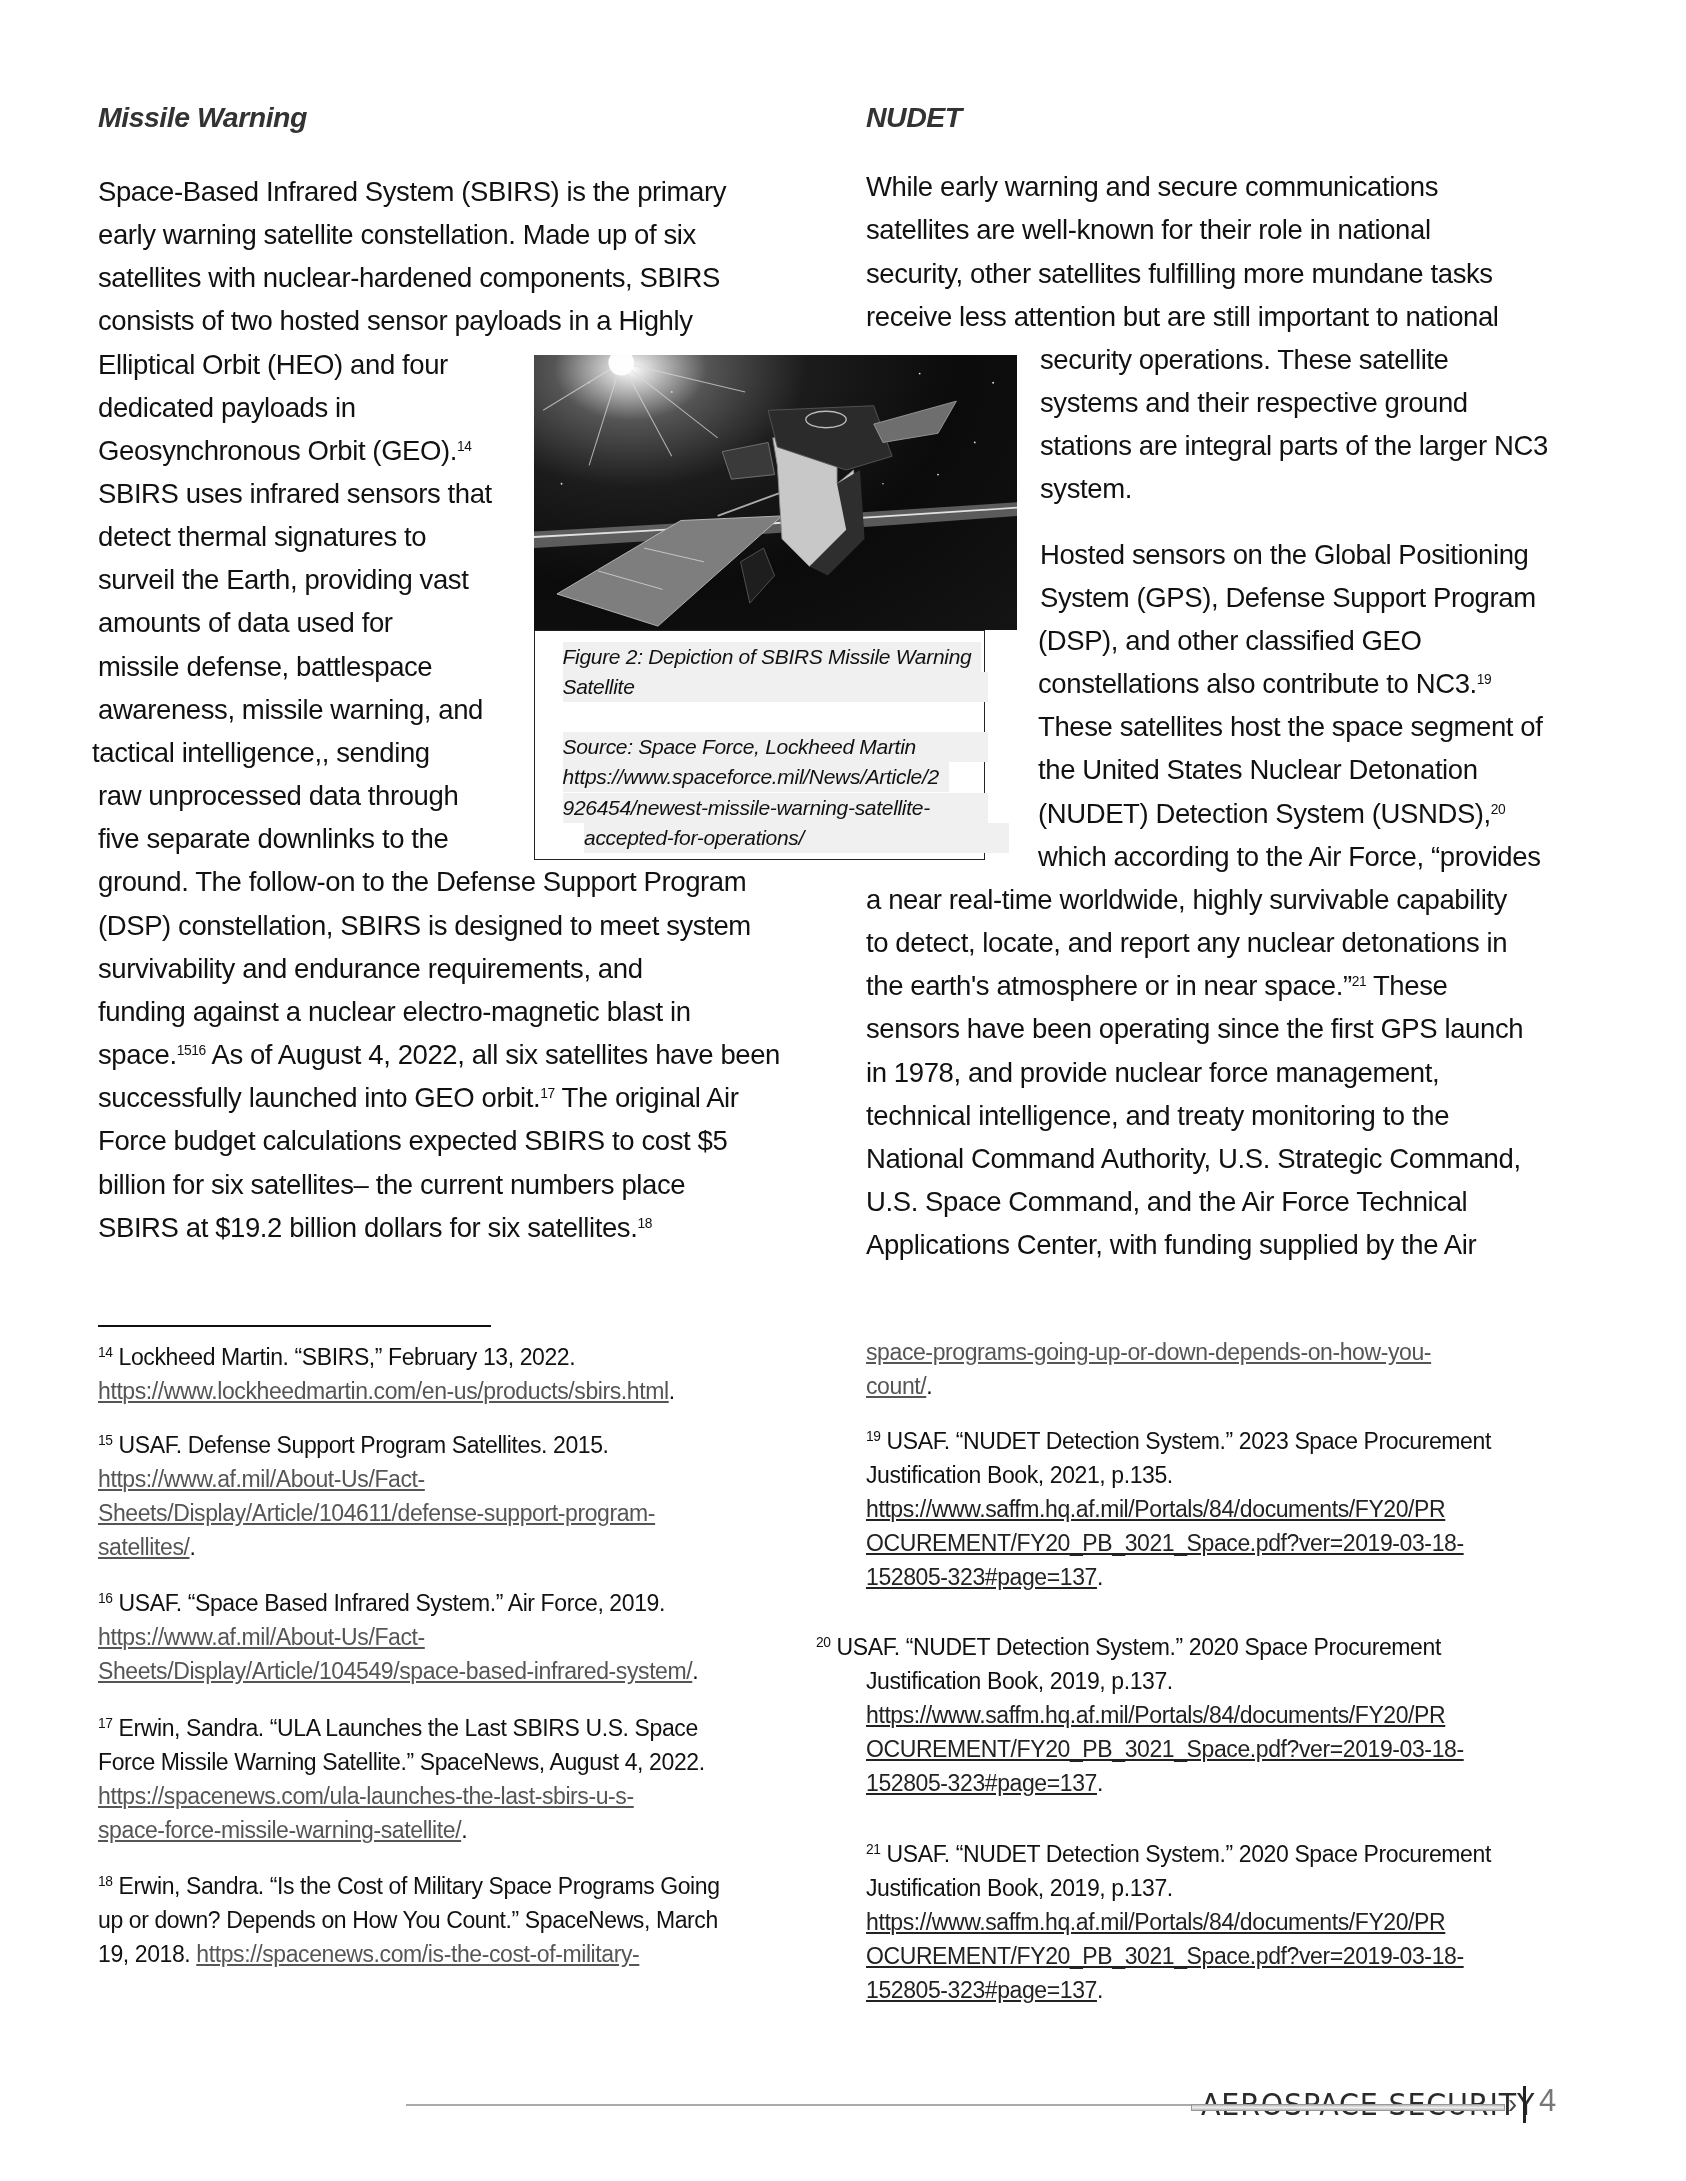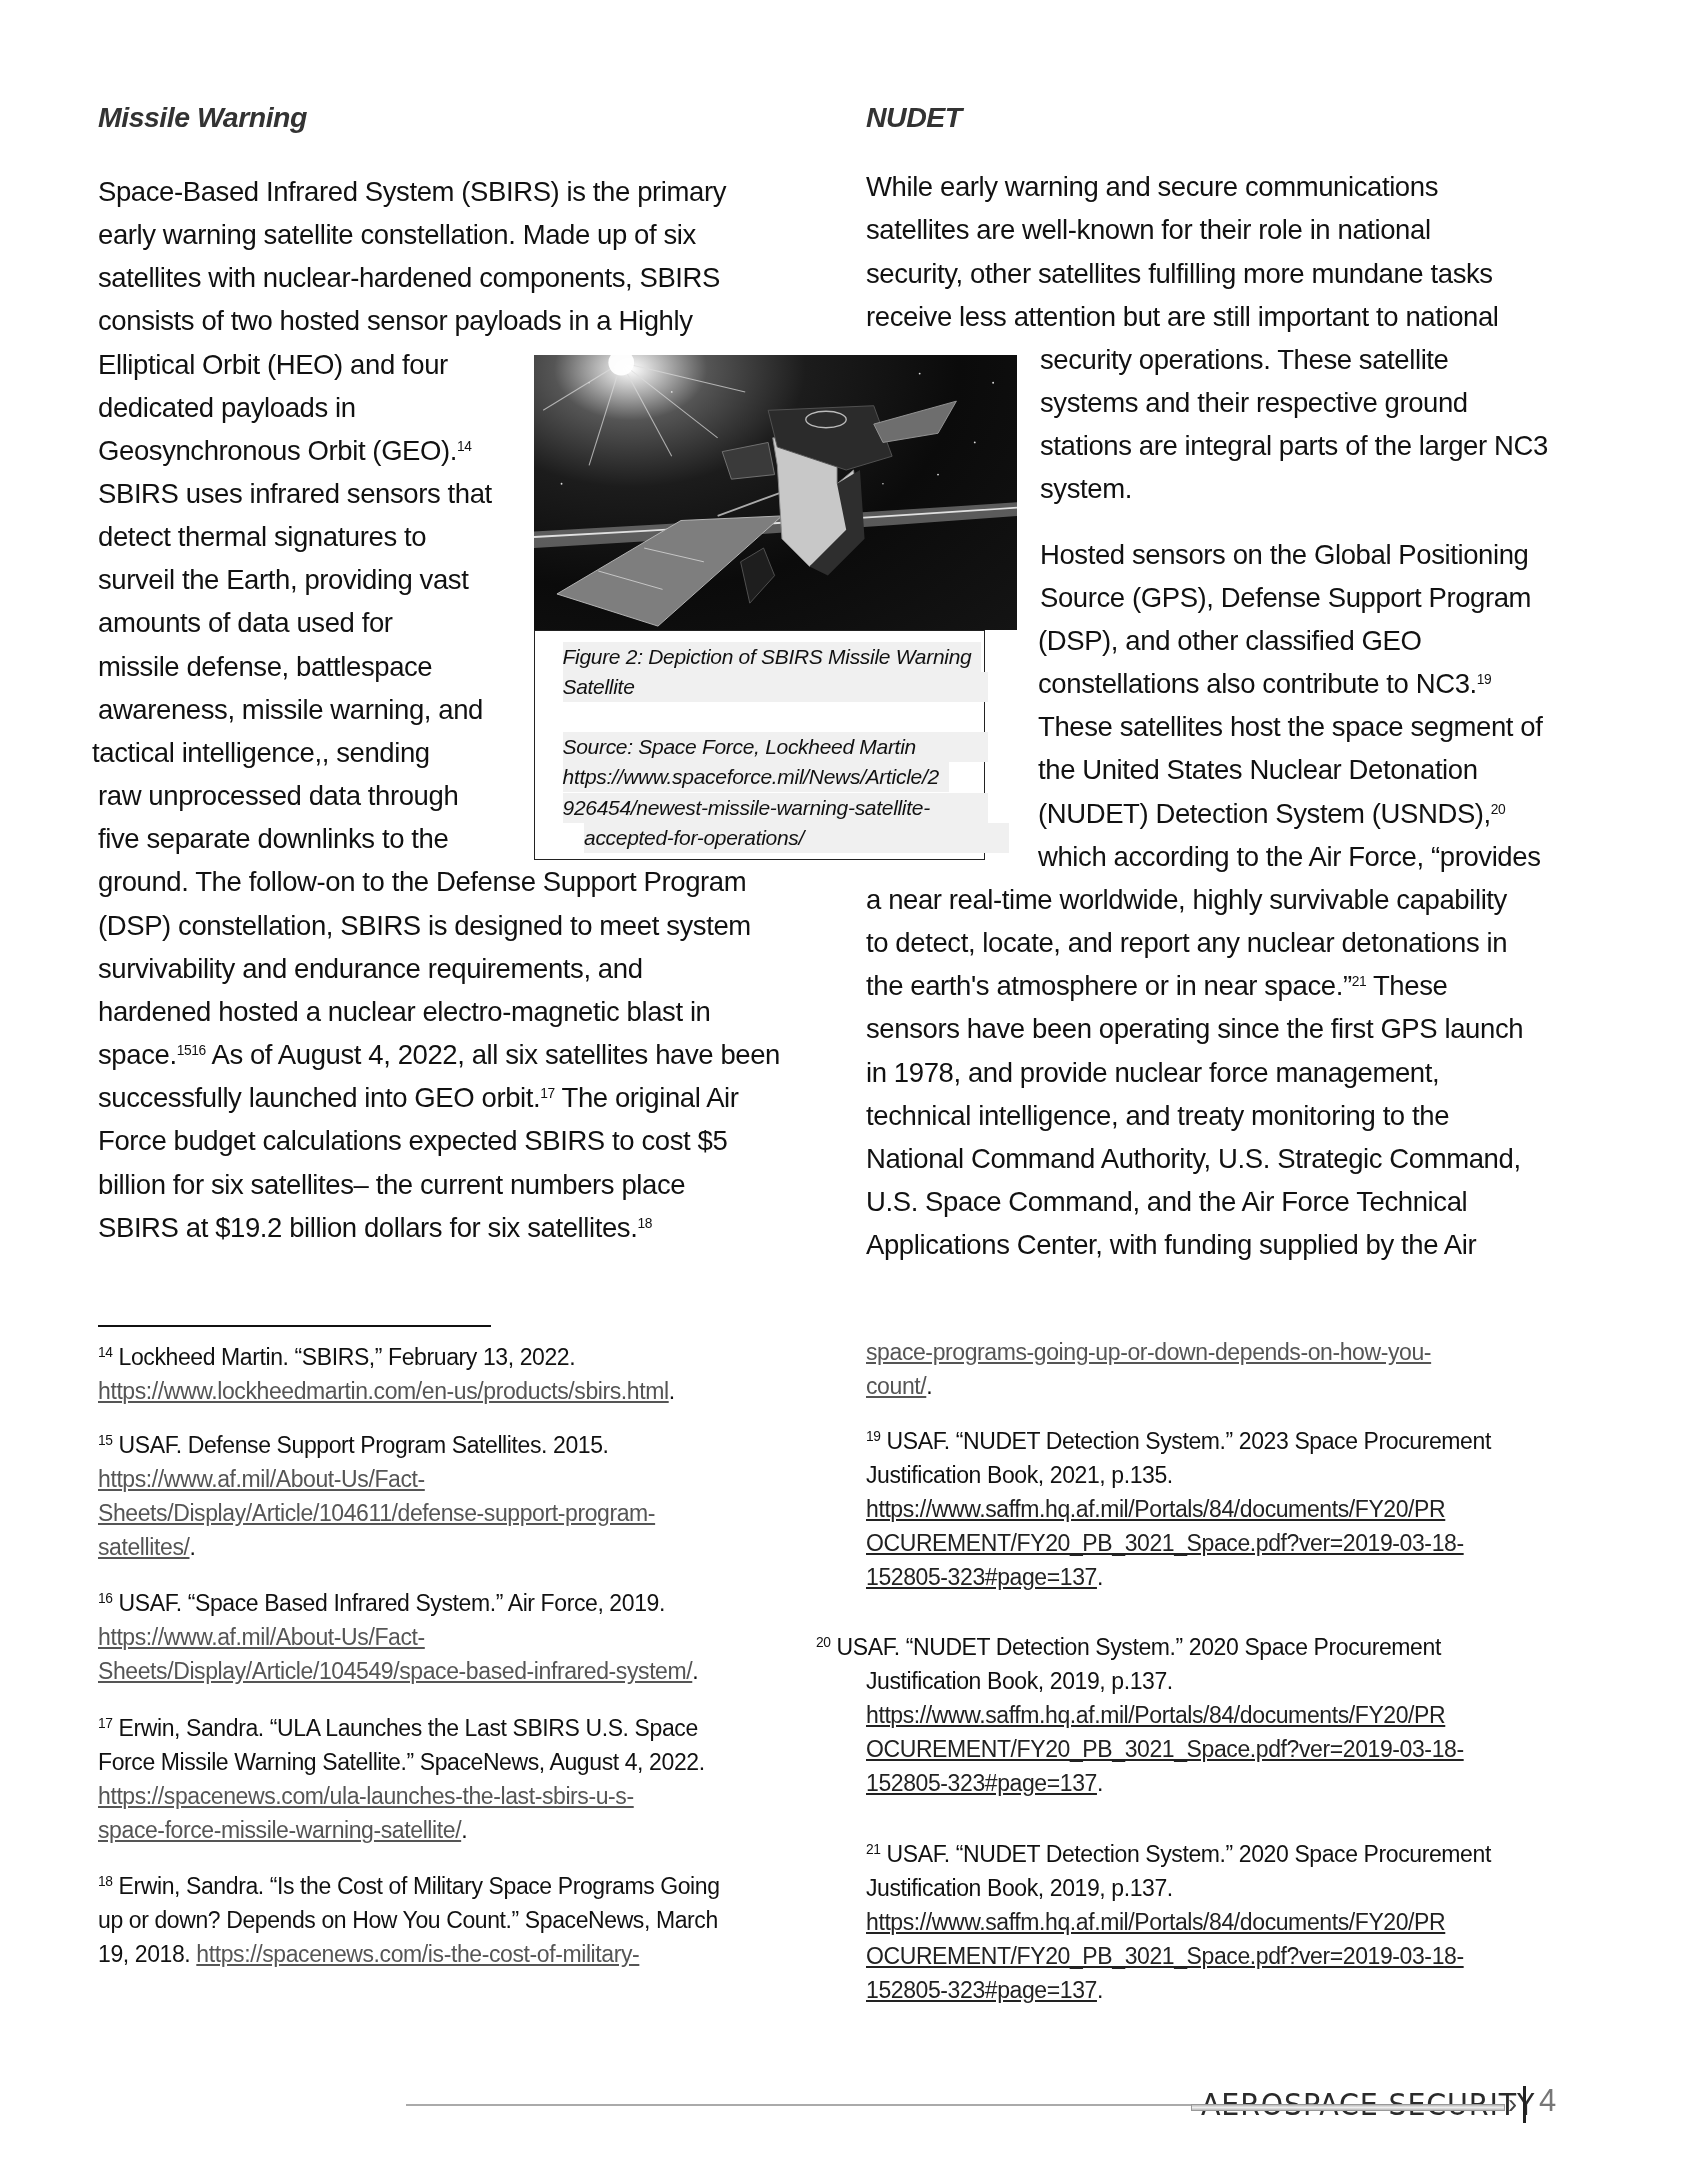--- a/index.html
+++ b/index.html
@@ -143,7 +143,7 @@
   <div class="abs line" style="left:1040px; top:467px;">system.</div>
 
   <div class="abs line" style="left:1040px; top:533px;">Hosted sensors on the Global Positioning</div>
-  <div class="abs line" style="left:1040px; top:576px;">Source (GPS), Defense Support Program</div>
+  <div class="abs line" style="left:1040px; top:576px;">System (GPS), Defense Support Program</div>
   <div class="abs line" style="left:1038px; top:619px;">(DSP), and other classified GEO</div>
   <div class="abs line" style="left:1038px; top:662px;">
     <span>constellations also contribute to NC3.</span><sup>19</sup>

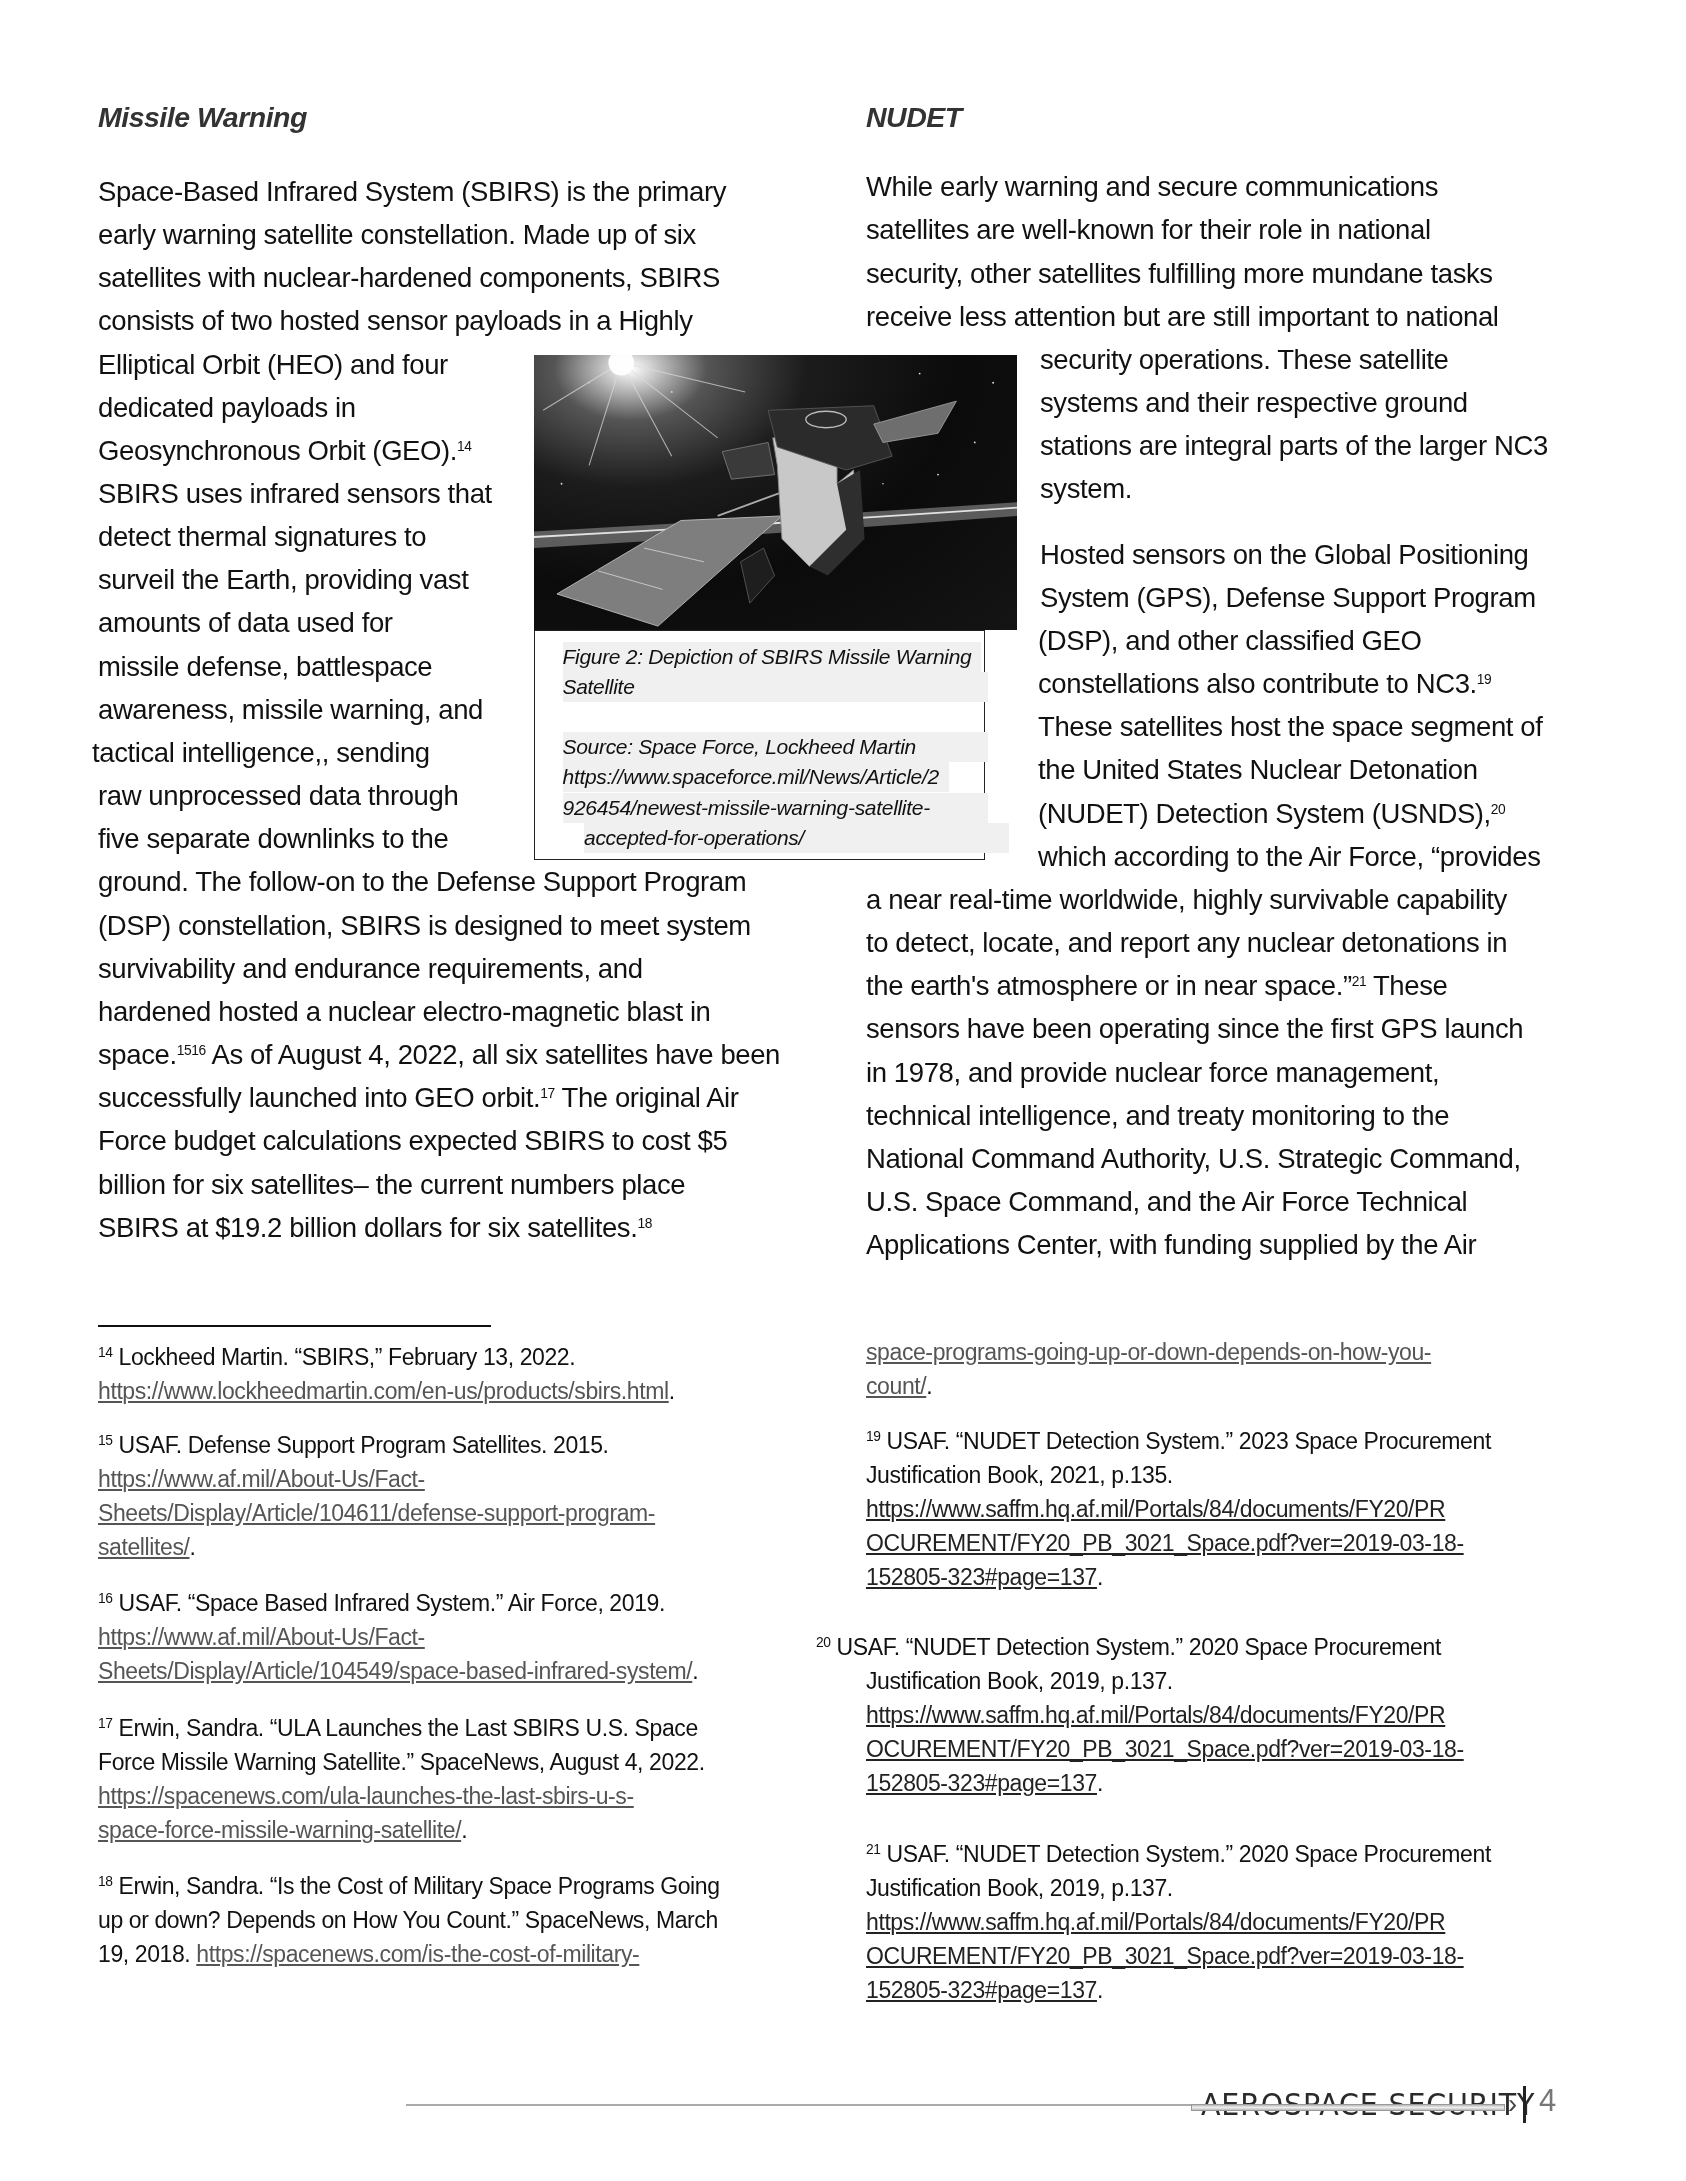--- a/index.html
+++ b/index.html
@@ -61,7 +61,7 @@
   <div class="abs line" style="left:98px; top:860px;">ground. The follow-on to the Defense Support Program</div>
   <div class="abs line" style="left:98px; top:904px;">(DSP) constellation, SBIRS is designed to meet system</div>
   <div class="abs line" style="left:98px; top:947px;">survivability and endurance requirements, and</div>
-  <div class="abs line" style="left:98px; top:990px;">hardened hosted a nuclear electro-magnetic blast in</div>
+  <div class="abs line" style="left:98px; top:990px;">funding against a nuclear electro-magnetic blast in</div>
   <div class="abs line" style="left:98px; top:1033px;">
     <span>space.</span><sup>1516</sup><span> As of August 4, 2022, all six satellites have been</span>
   </div>

